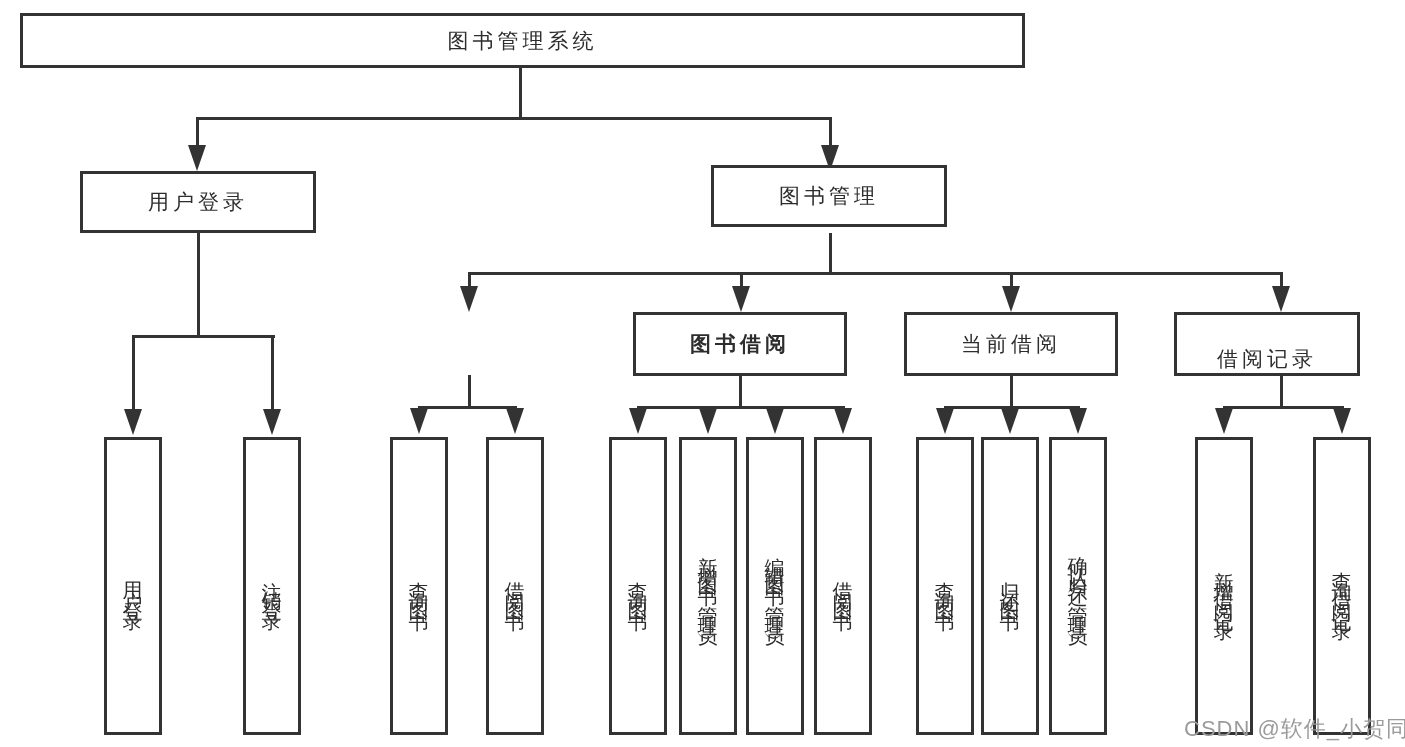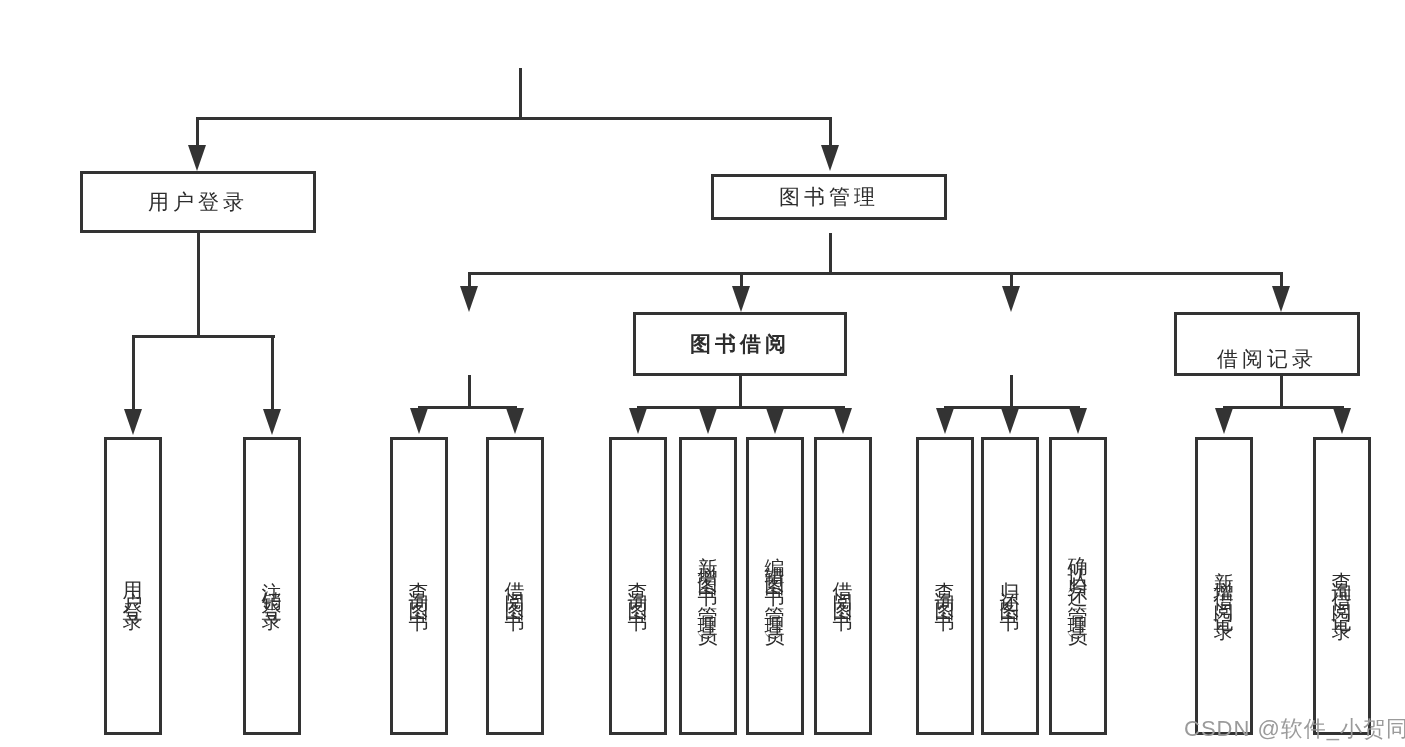--- a/index.html
+++ b/index.html
@@ -63,6 +63,9 @@
 
 <div class="stage">
 
+  <div class="box" style="left:20px;top:13px;width:1005px;height:55px;">
+    <span class="hlabel">图书管理系统</span>
+  </div>
 
   <div class="line" style="left:519px;top:68px;width:3px;height:50px;"></div>
   <div class="line" style="left:196px;top:117px;width:636px;height:3px;"></div>

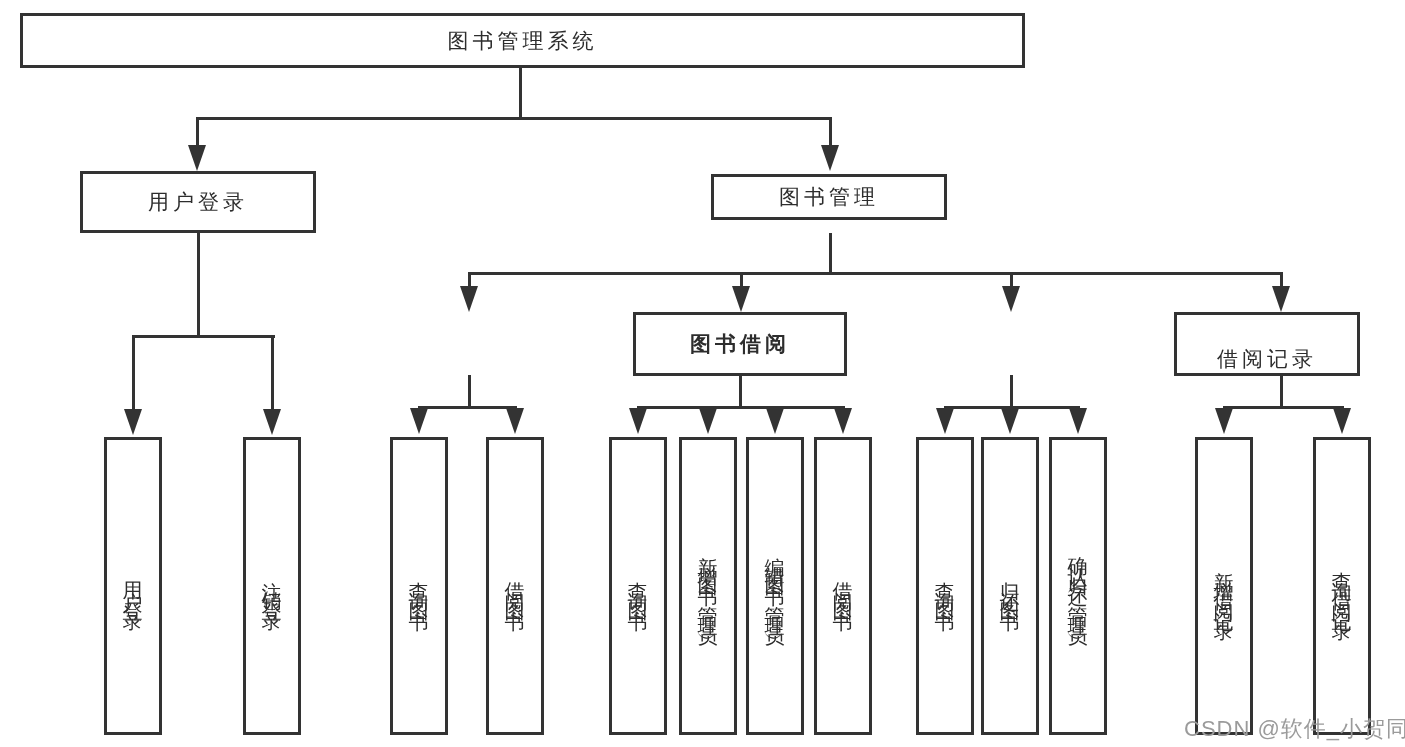--- a/index.html
+++ b/index.html
@@ -77,7 +77,7 @@
   <div class="box" style="left:80px;top:171px;width:236px;height:62px;">
     <span class="hlabel">用户登录</span>
   </div>
-  <div class="box" style="left:711px;top:174px;width:236px;height:46px;">
+  <div class="box" style="left:711px;top:165px;width:236px;height:62px;">
     <span class="hlabel">图书管理</span>
   </div>
 

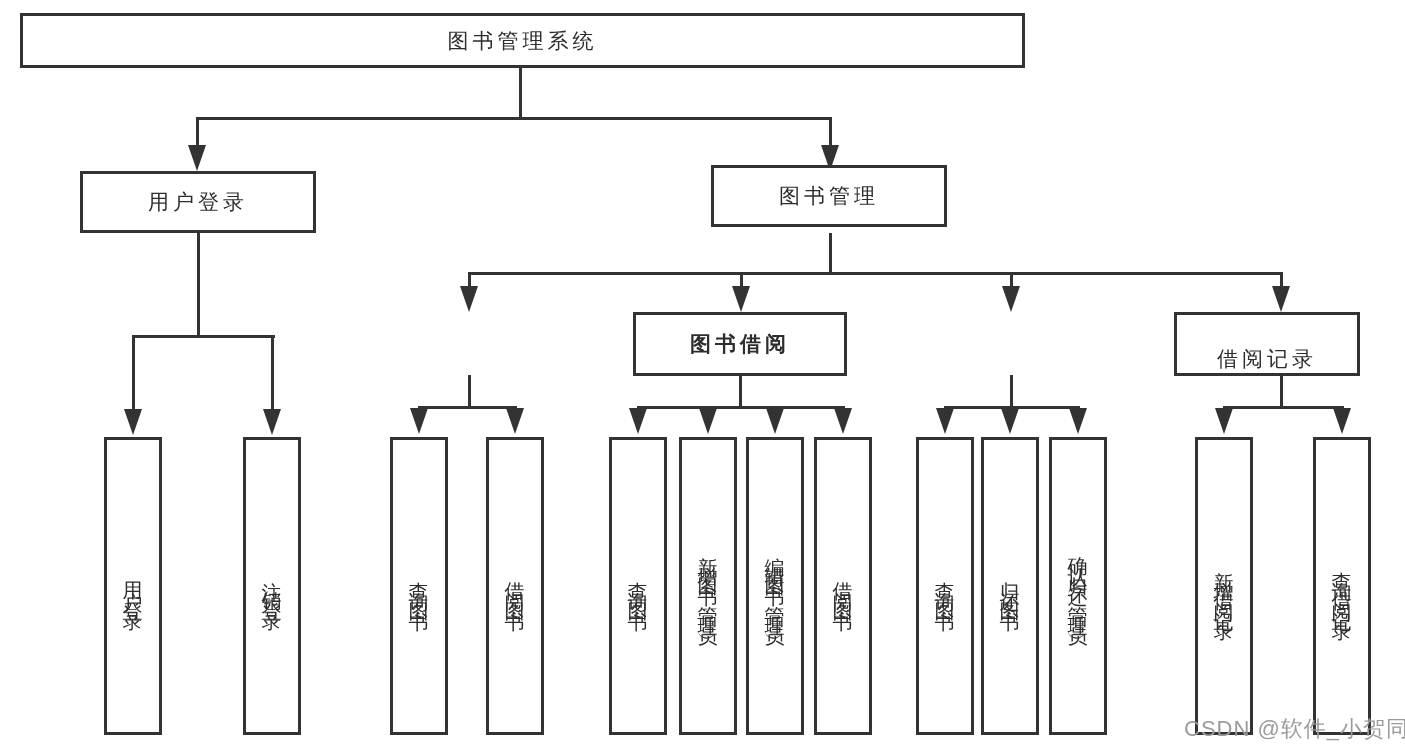--- a/index.html
+++ b/index.html
@@ -102,6 +102,9 @@
   <div class="box" style="left:633px;top:312px;width:214px;height:64px;font-weight:bold;">
     <span class="hlabel">图书借阅</span>
   </div>
+  <div class="box" style="left:904px;top:312px;width:214px;height:64px;">
+    <span class="hlabel">当前借阅</span>
+  </div>
   <div class="box" style="left:1174px;top:312px;width:186px;height:64px;align-items:flex-end;">
     <span class="hlabel">借阅记录</span>
   </div>

